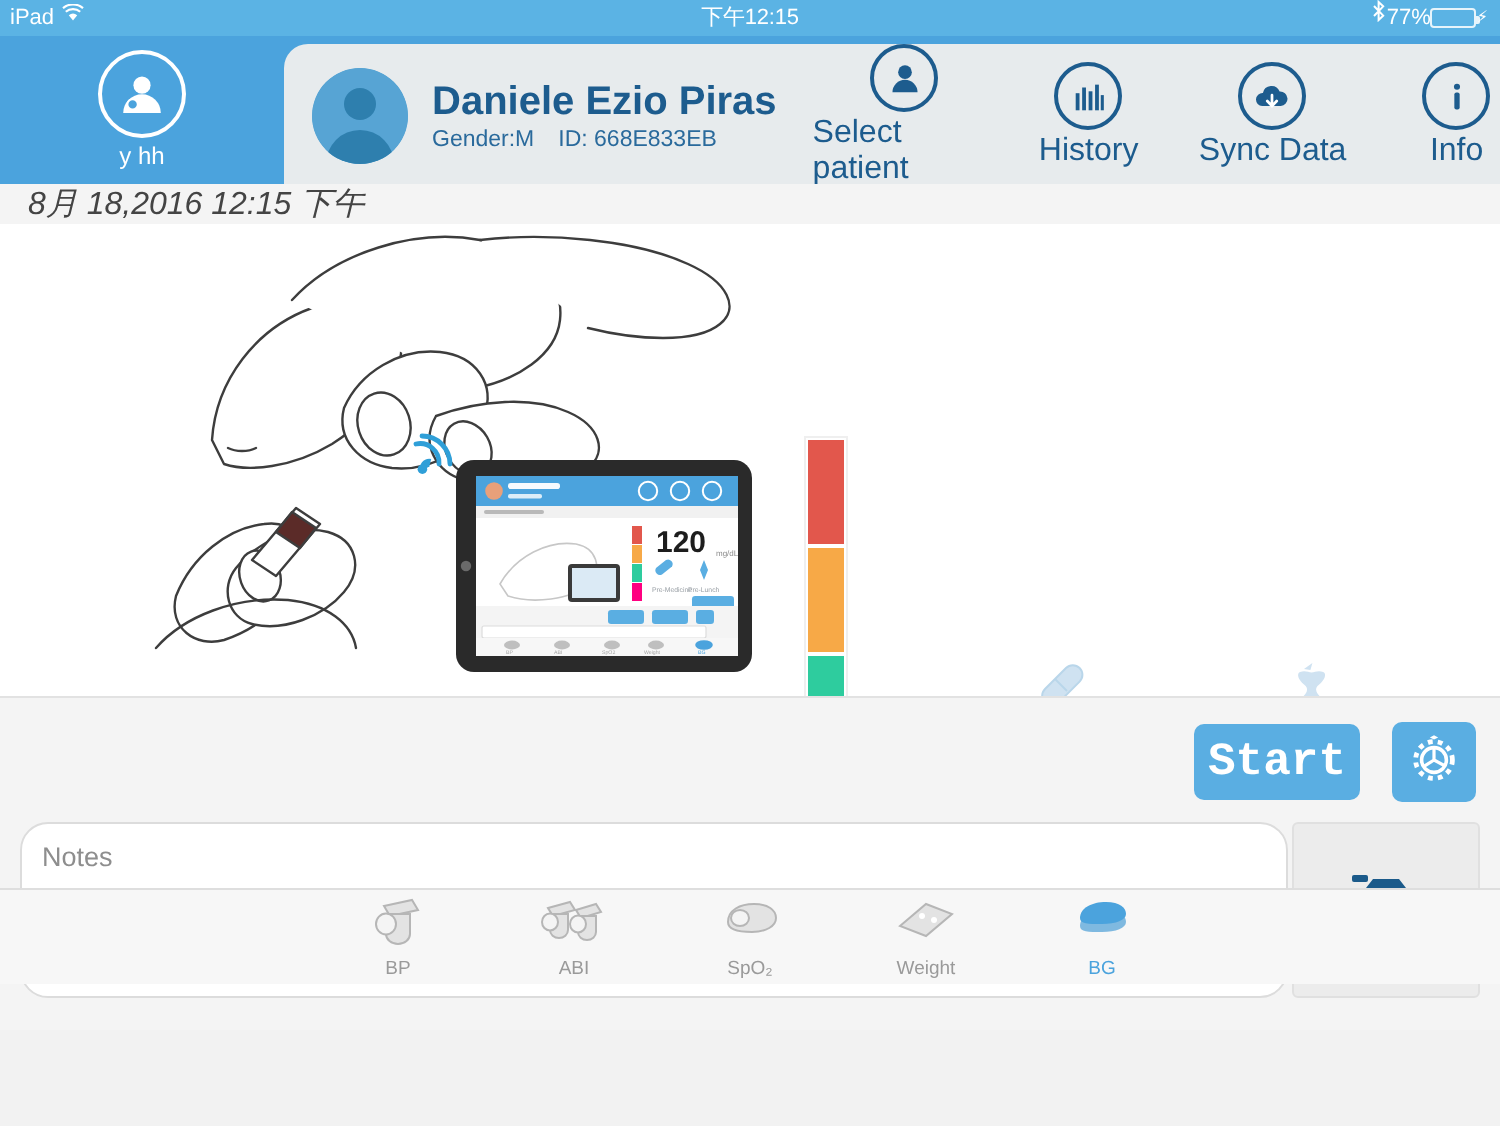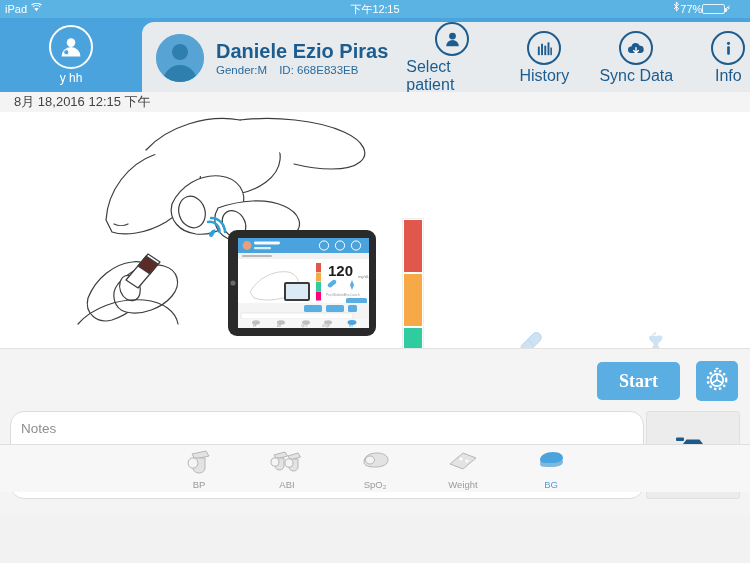--- a/index.html
+++ b/index.html
@@ -19,7 +19,7 @@
   }
   .sb-left { position: absolute; left: 5px; top: 0; display: flex; align-items: center; gap: 4px; }
   .sb-center { position: absolute; left: 0; width: 750px; text-align: center; font-size: 11px; letter-spacing: -.1px; }
-  .sb-right { position: absolute; right: 19px; top: 0; display: flex; align-items: center; gap: 0; }
+  .sb-right { position: absolute; right: 6px; top: 0; display: flex; align-items: center; gap: 0; }
   .wifi-glyph { font-size: 10px; }
   .bt-glyph { font-size: 10px; }
   .battery {

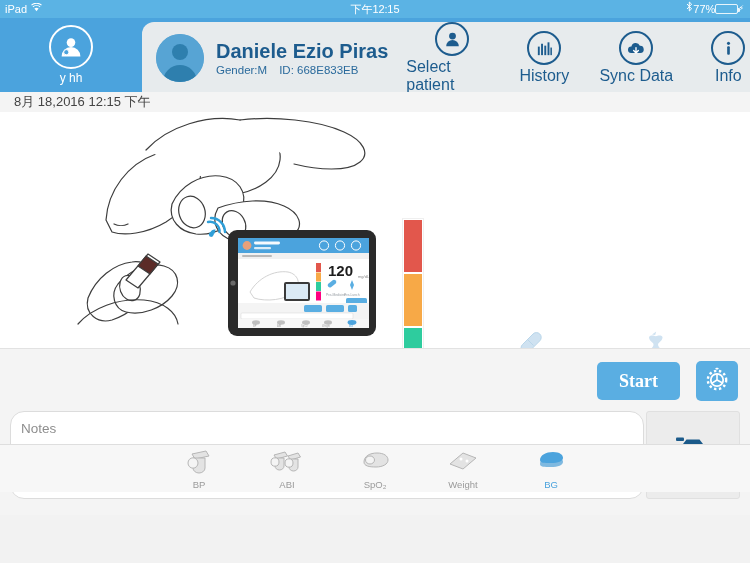--- a/index.html
+++ b/index.html
@@ -81,8 +81,8 @@
   
   .daterow {
     position: absolute; top: 92px; left: 0; width: 750px; height: 20px;
-    background: #f4f4f4; color: #444; font-size: 13px;
-    display: flex; align-items: center; padding-left: 14px;
+    background: #f4f4f4; color: #444; font-size: 16px;
+    display: flex; align-items: center; padding-left: 14px; font-style: italic;
   }
 
   

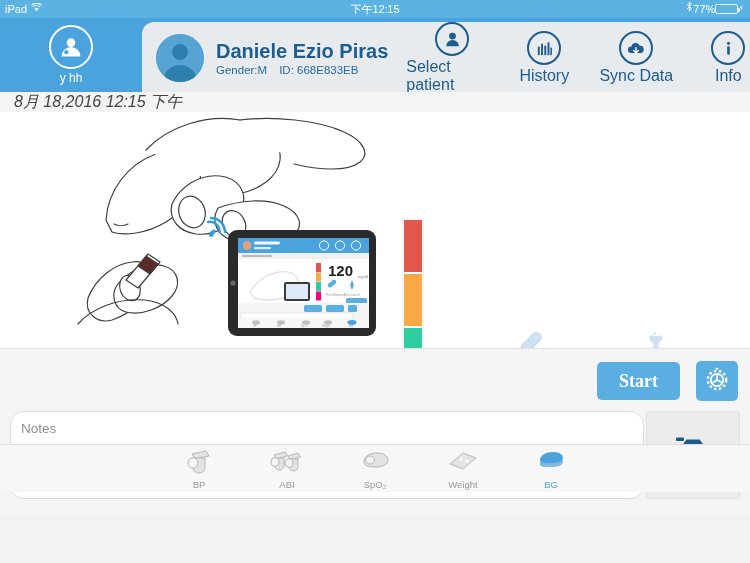--- a/index.html
+++ b/index.html
@@ -131,8 +131,8 @@
   }
   .btn-start {
     width: 83px; height: 38px; background: #5aaee2; color: #ffffff;
-    border: none; border-radius: 5px; font-size: 18px; font-weight: bold;
-    font-family: Liberation Serif, serif; cursor: pointer;
+    border: none; border-radius: 5px; font-size: 23px; font-weight: bold;
+    font-family: Liberation Mono, monospace; cursor: pointer;
   }
   .btn-gear {
     width: 42px; height: 40px; background: #5aaee2; border: none; border-radius: 5px;

